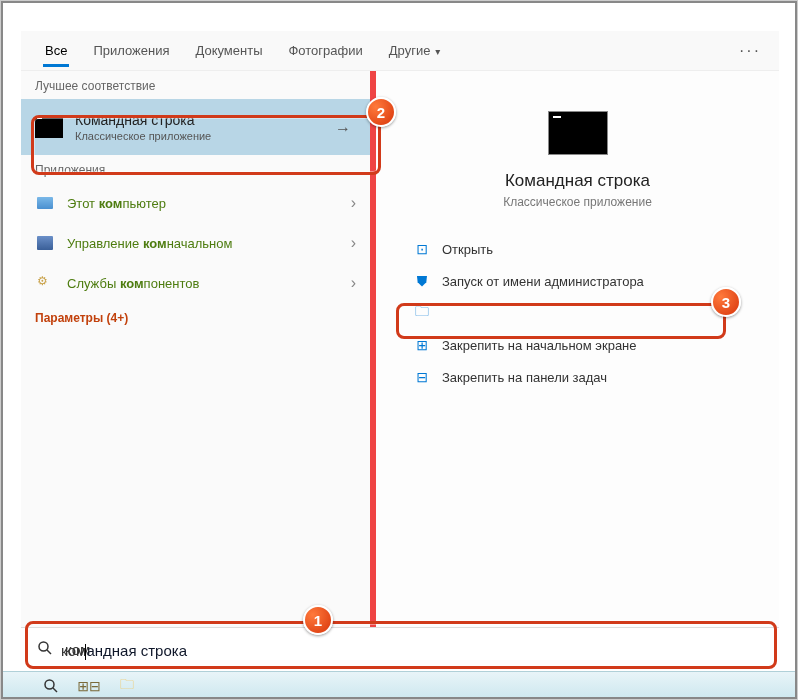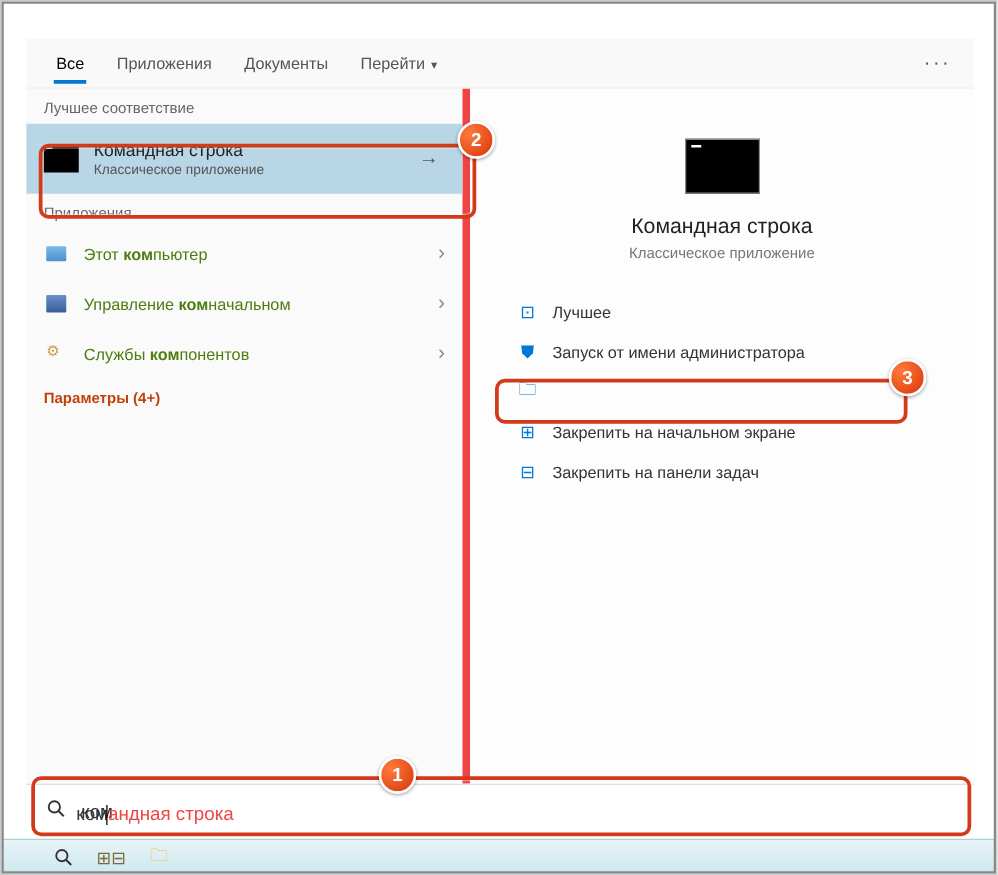--- a/index.html
+++ b/index.html
@@ -83,6 +83,7 @@
     <div class="tab active">Все</div>
     <div class="tab">Приложения</div>
     <div class="tab">Документы</div>
+    <div class="tab">Фотографии</div>
     <div class="tab"><span>Перейти</span><span class="chev"> ▾</span></div>
     <div class="tabs-spacer"></div>
     <div class="more-btn">···</div>

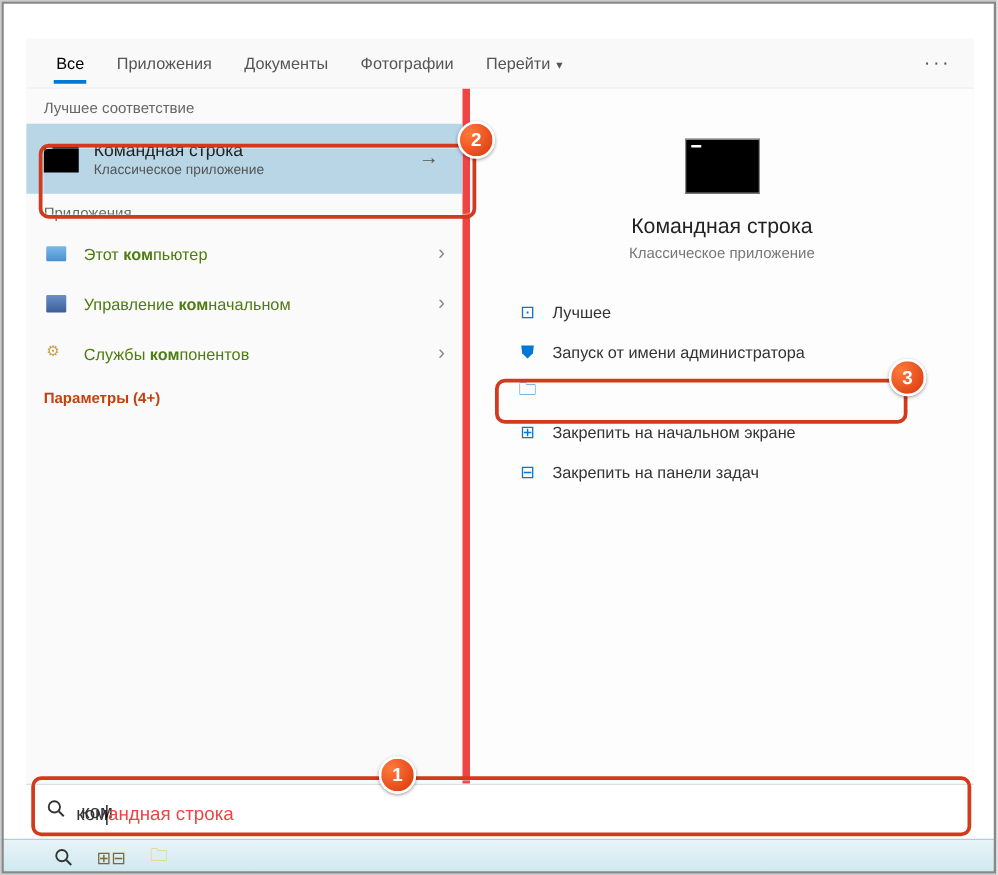--- a/index.html
+++ b/index.html
@@ -84,7 +84,7 @@
     <div class="tab">Приложения</div>
     <div class="tab">Документы</div>
     <div class="tab">Фотографии</div>
-    <div class="tab"><span>Перейти</span><span class="chev"> ▾</span></div>
+    <div class="tab"><span>Другие</span><span class="chev"> ▾</span></div>
     <div class="tabs-spacer"></div>
     <div class="more-btn">···</div>
   </div>

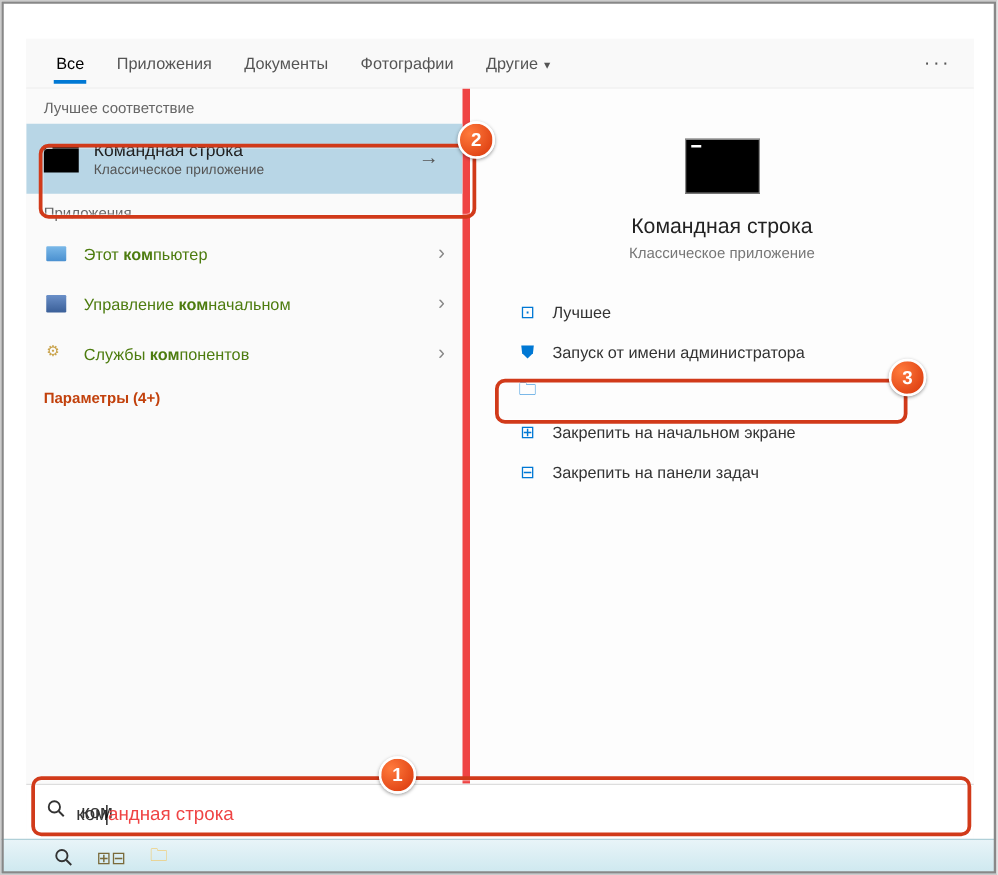--- a/index.html
+++ b/index.html
@@ -136,7 +136,7 @@
 
       <div class="action-row">
         <span class="aicon">⊡</span>
-        <span>Лучшее</span>
+        <span>Открыть</span>
       </div>
       <div class="action-row">
         <span class="aicon">⛊</span>

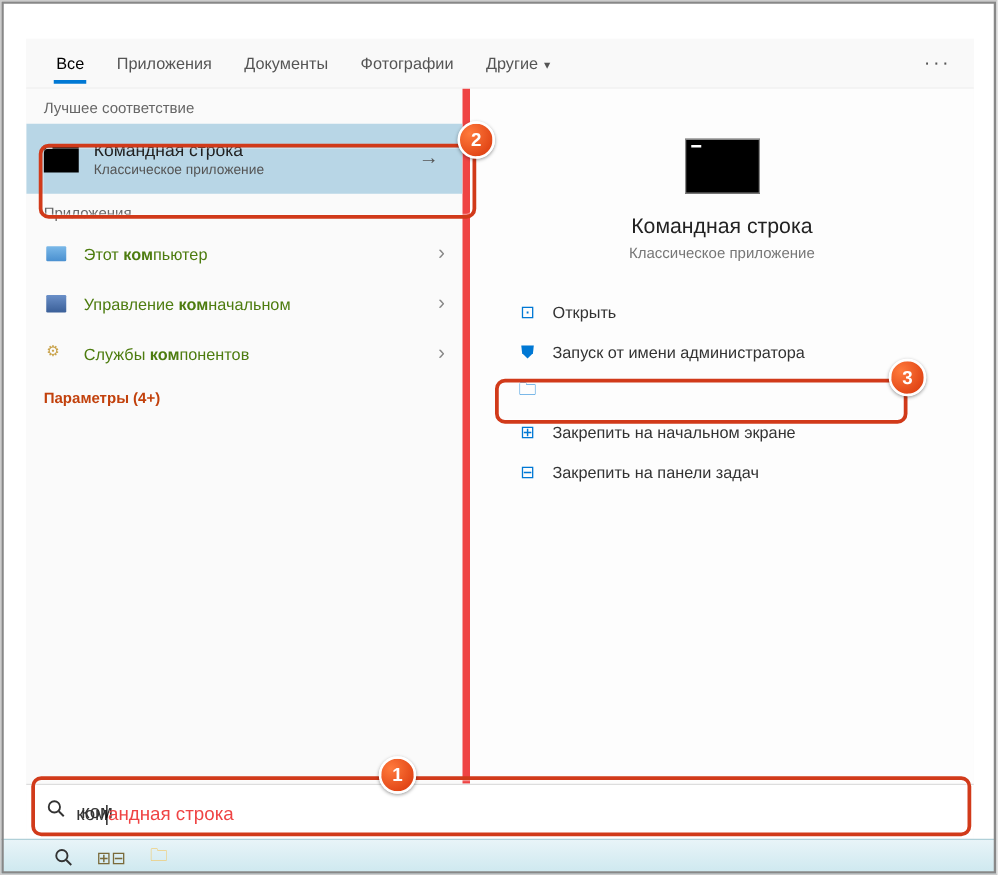--- a/index.html
+++ b/index.html
@@ -55,7 +55,7 @@
   .search-bar input::placeholder { color: #bbb; }
   .typed-overlay { position: absolute; left: 40px; bottom: 11px; font-size: 15px; pointer-events: none; }
   .typed-overlay .typed { color: #333; }
-  .typed-overlay .suggest { color: #ef4444; }
+  .typed-overlay .suggest { color: #0f172a; }
 
   
   .taskbar { position: absolute; left: 0; right: 0; bottom: 0; height: 28px; background: linear-gradient(#e8f4f8, #cde8ef); display: flex; align-items: center; padding-left: 40px; gap: 18px; border-top: 1px solid #b0d0d8; }

